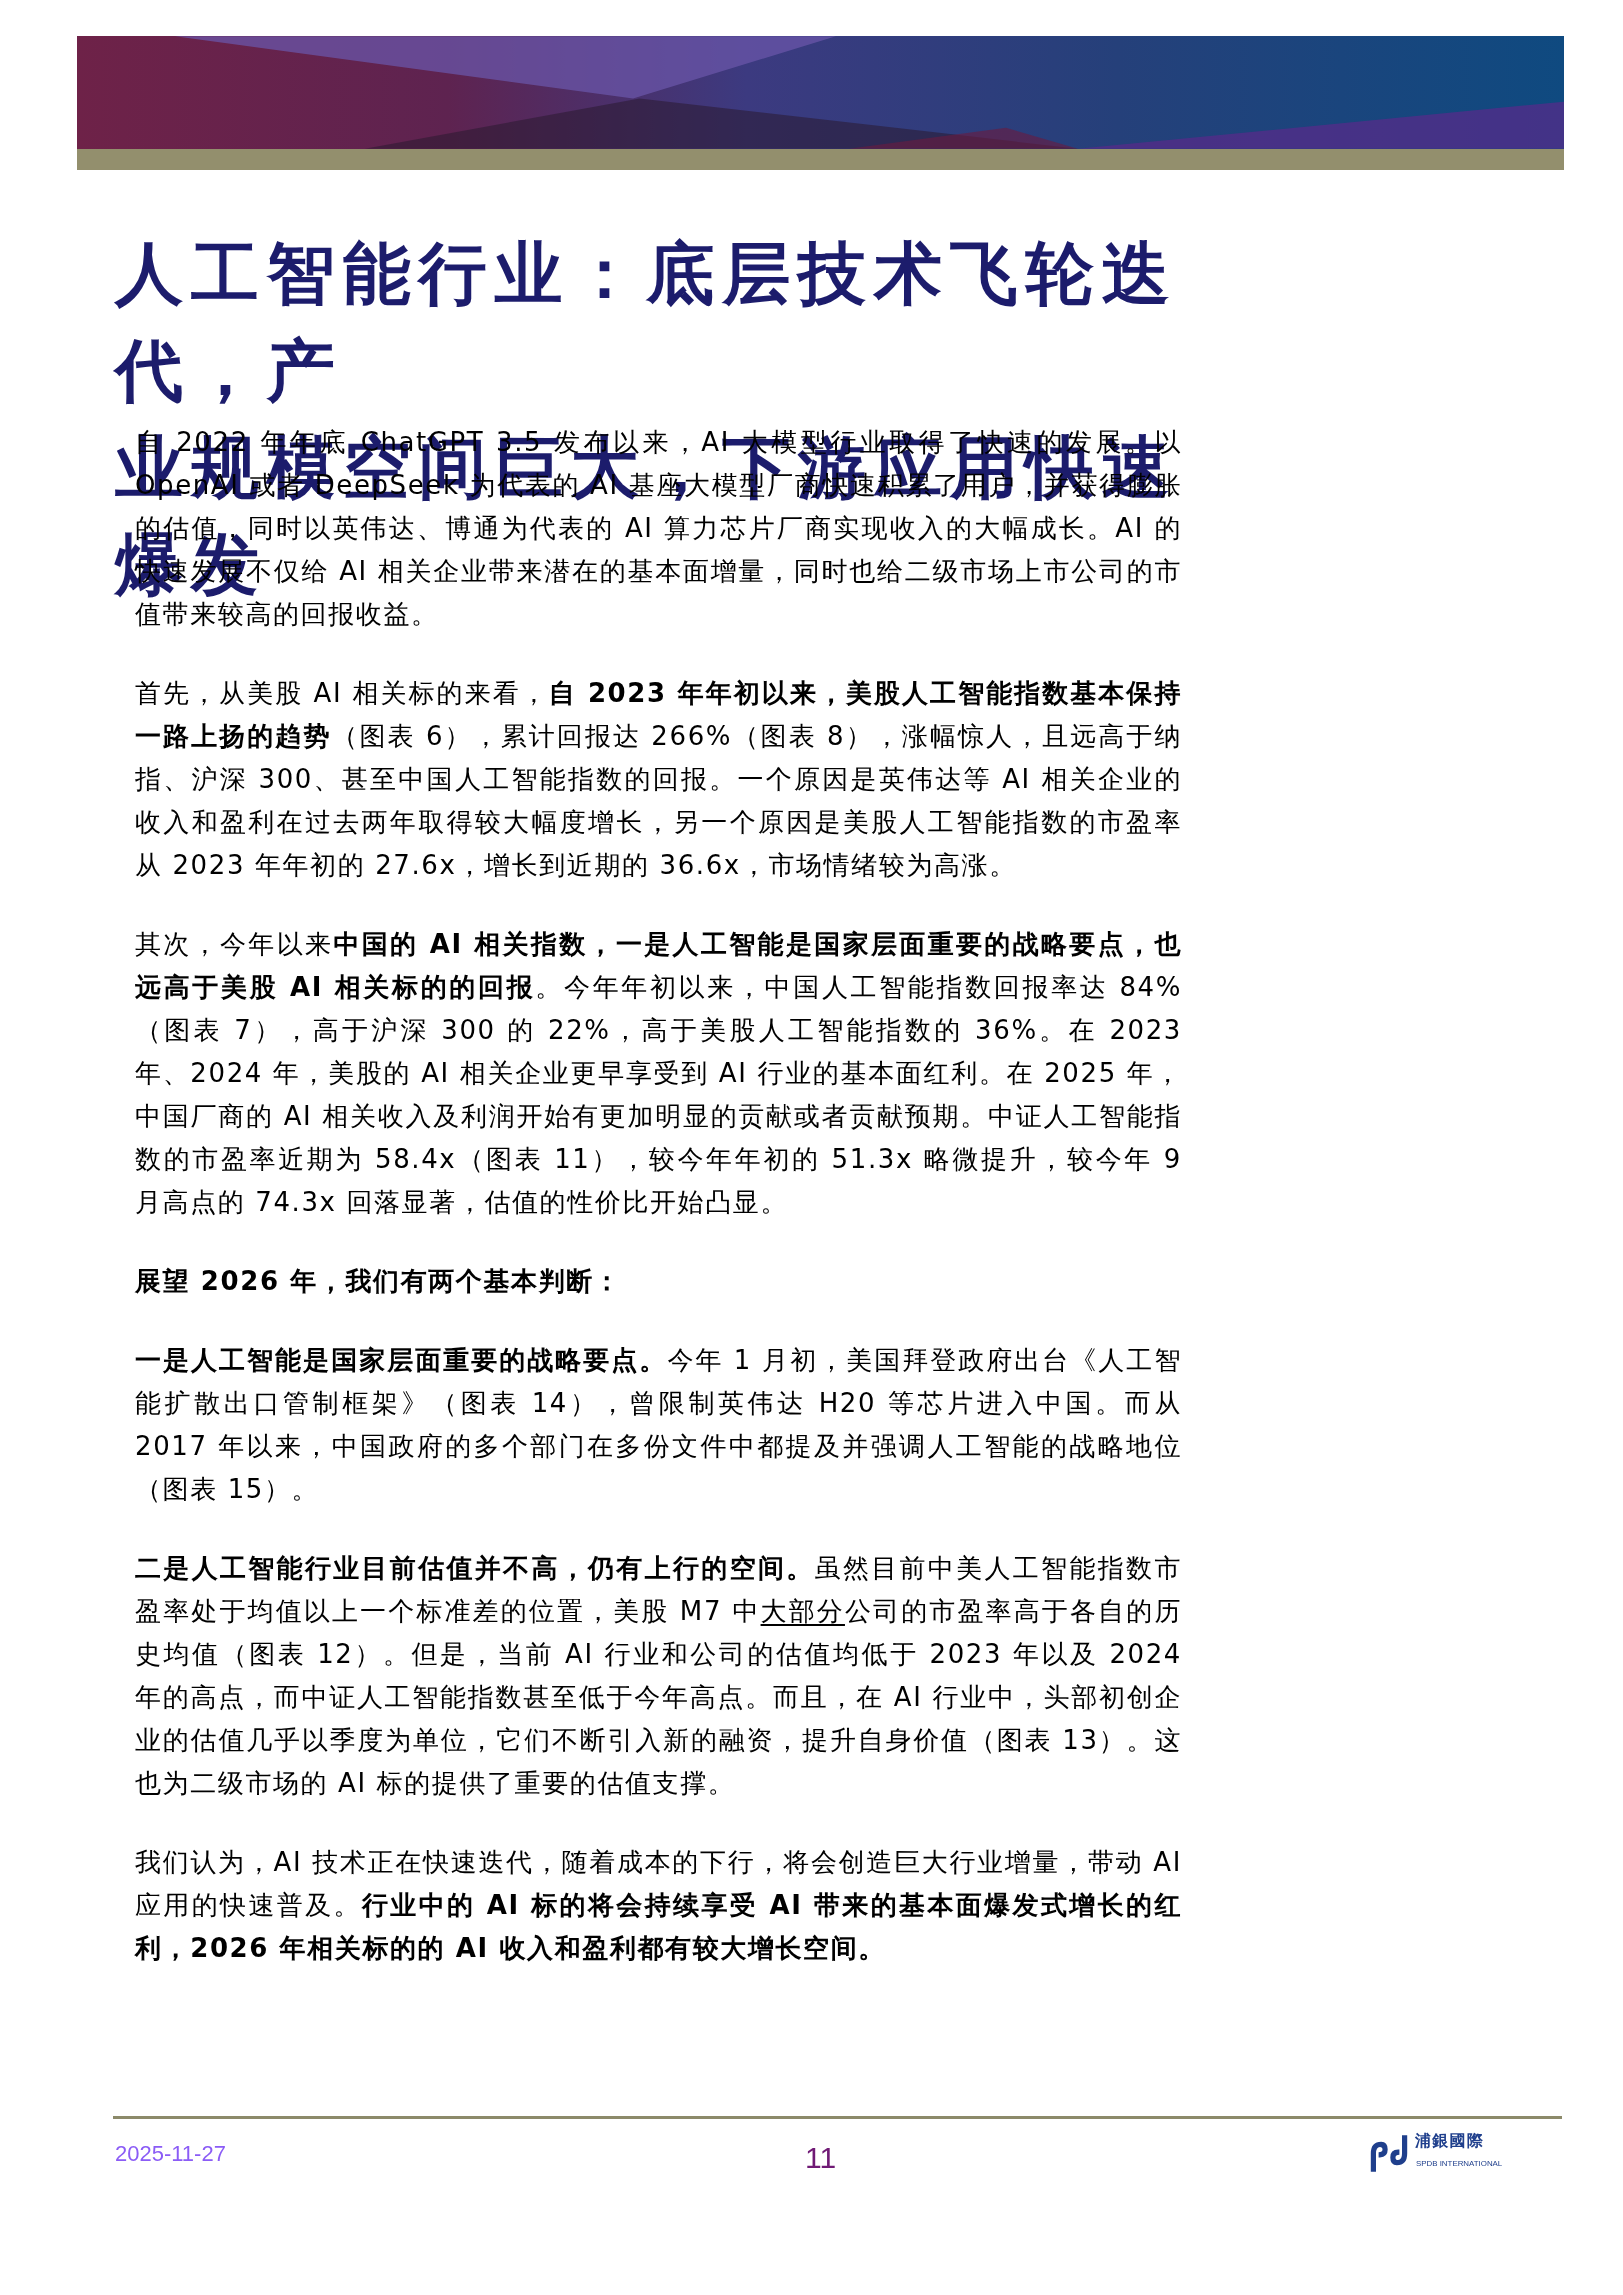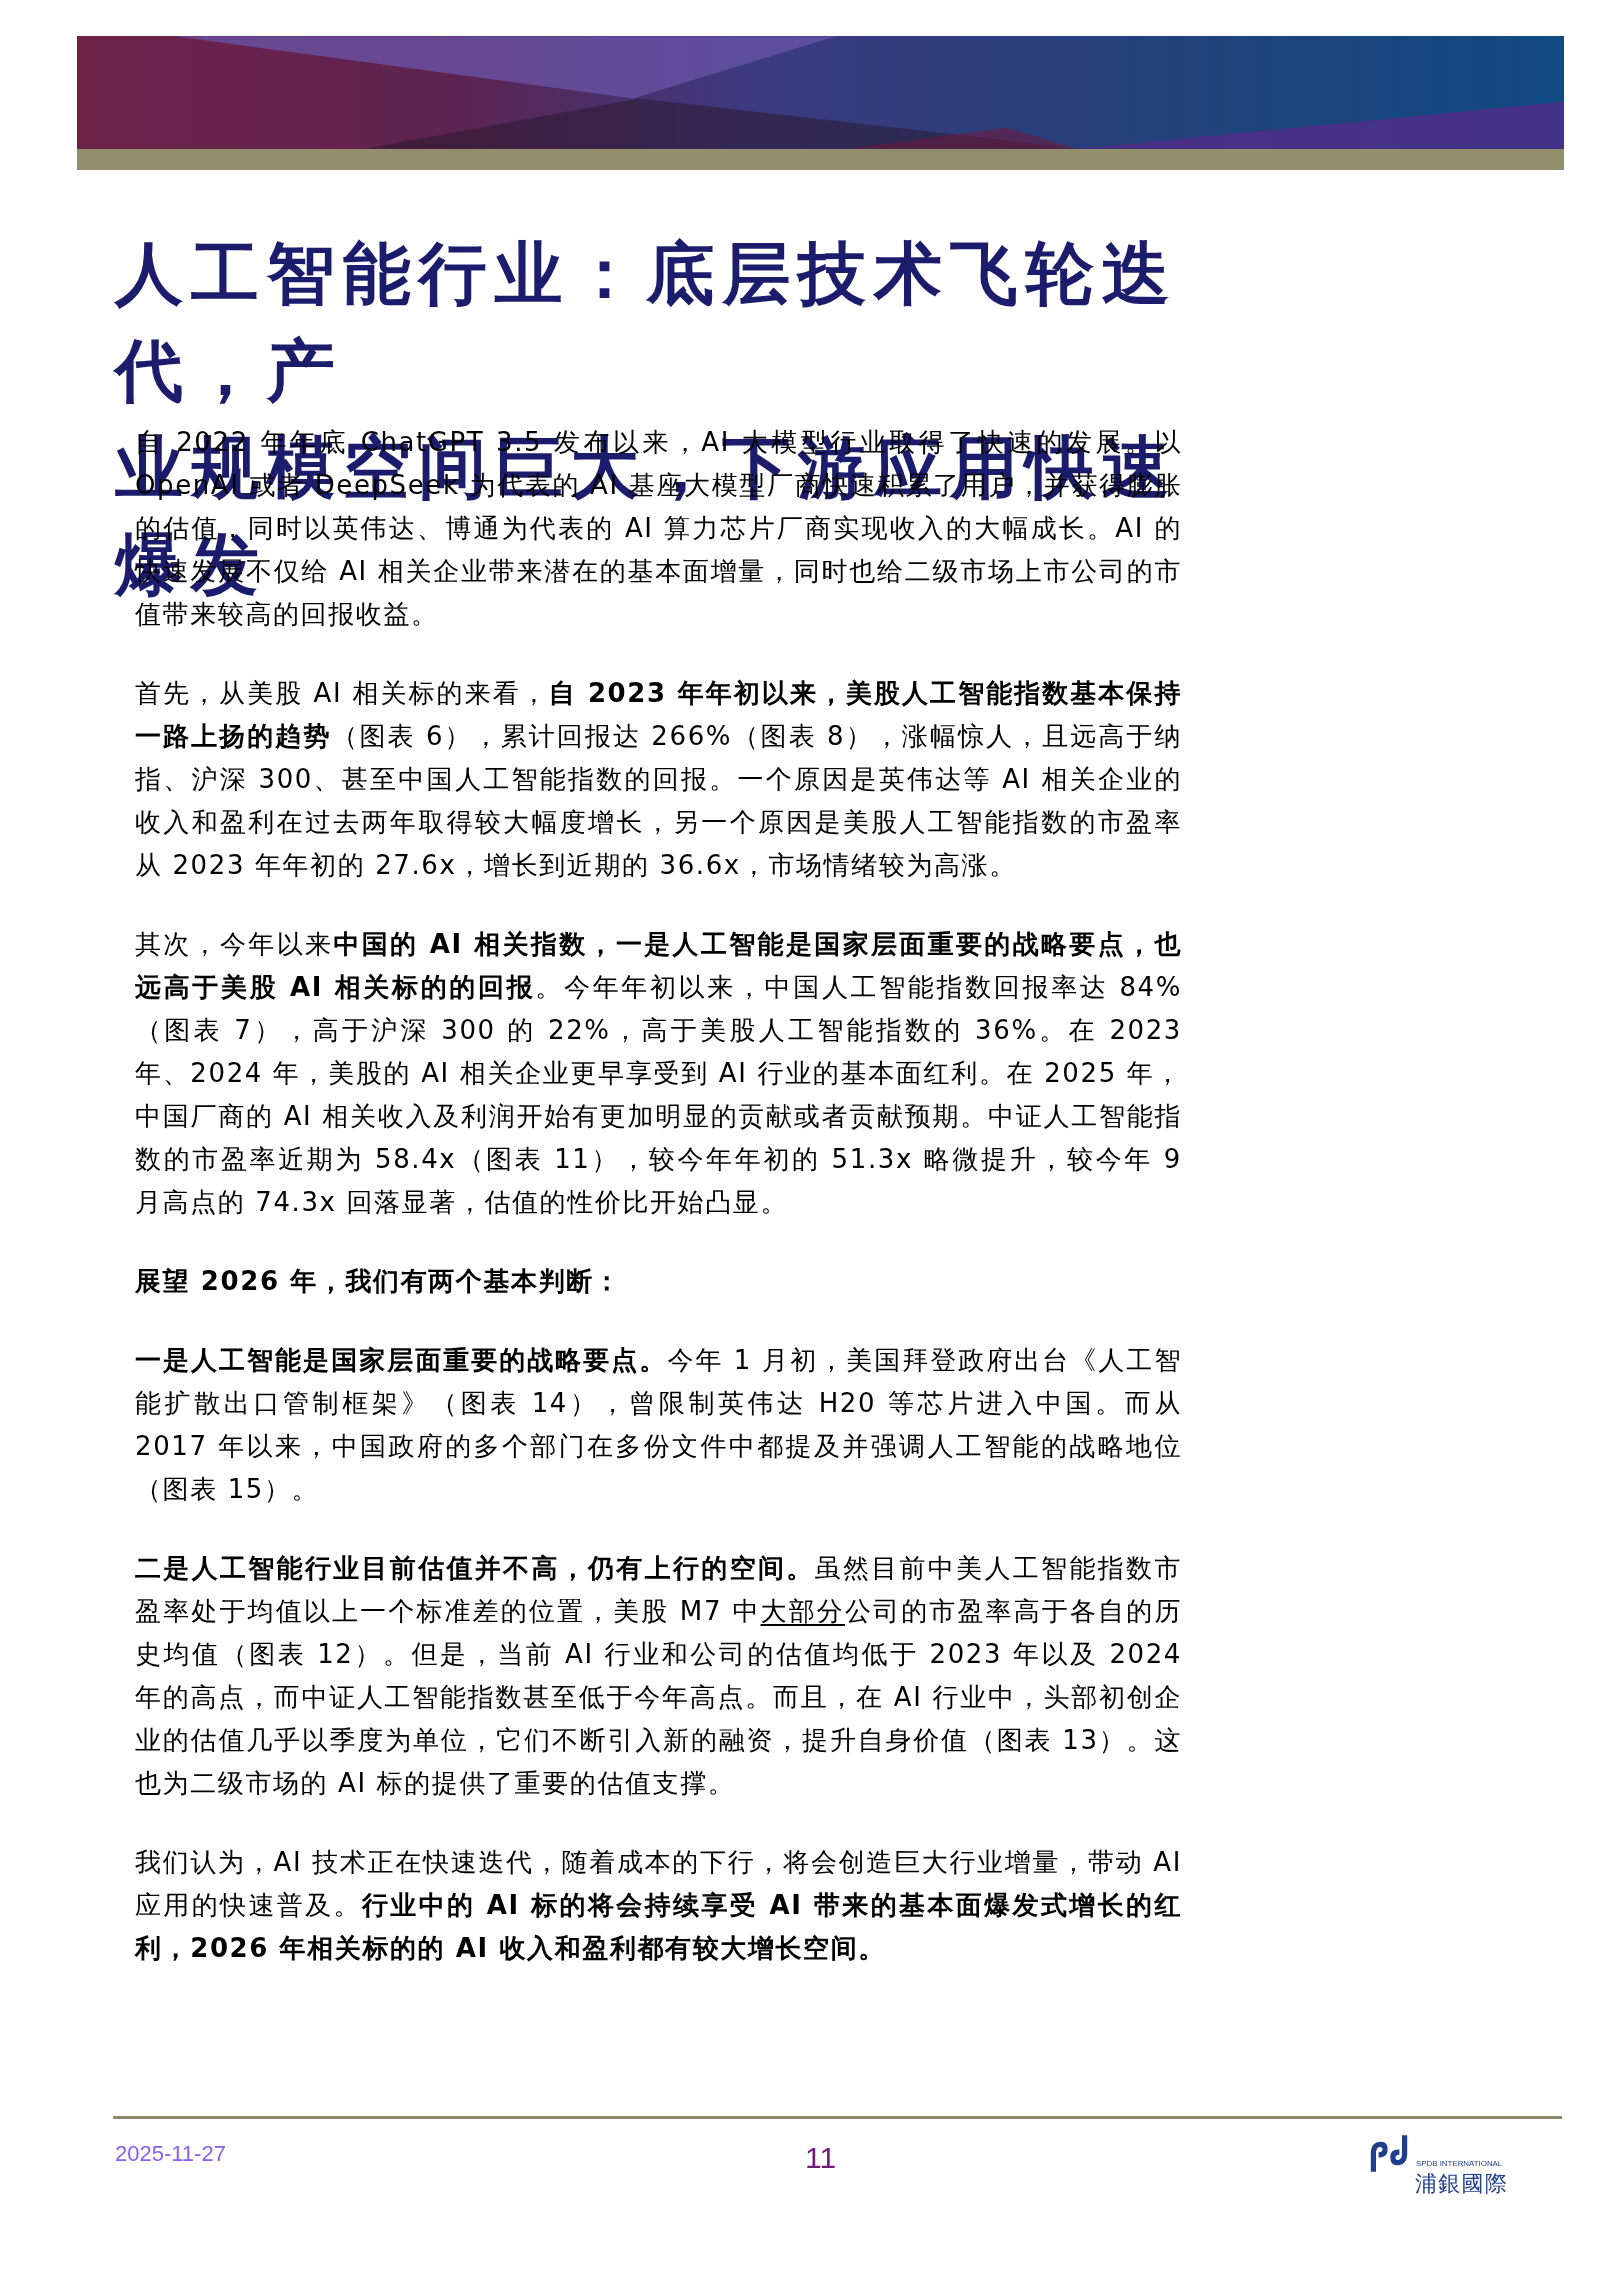--- a/index.html
+++ b/index.html
@@ -29,7 +29,7 @@
     font-size: 30px; color: #701a75; }
   .logo { position: absolute; left: 1368px; top: 2130px; width: 164px; height: 46px; }
   .logo .mark { position: absolute; left: 0; top: 3.9px; }
-  .logo .cn { position: absolute; left: 47px; top: 1.3px; font-size: 22px; font-weight: normal; color: #1f3f8c; letter-spacing: 1.3px; margin-top: 38px; }
+  .logo .cn { position: absolute; left: 47px; top: 1.3px; font-size: 16px; font-weight: bold; color: #1f3f8c; letter-spacing: 1.3px; }
   .logo .en { position: absolute; left: 48px; top: 29px; font-size: 7.9px; color: #1f3f8c; font-family: "Liberation Sans", sans-serif; }
 </style>
 </head>

